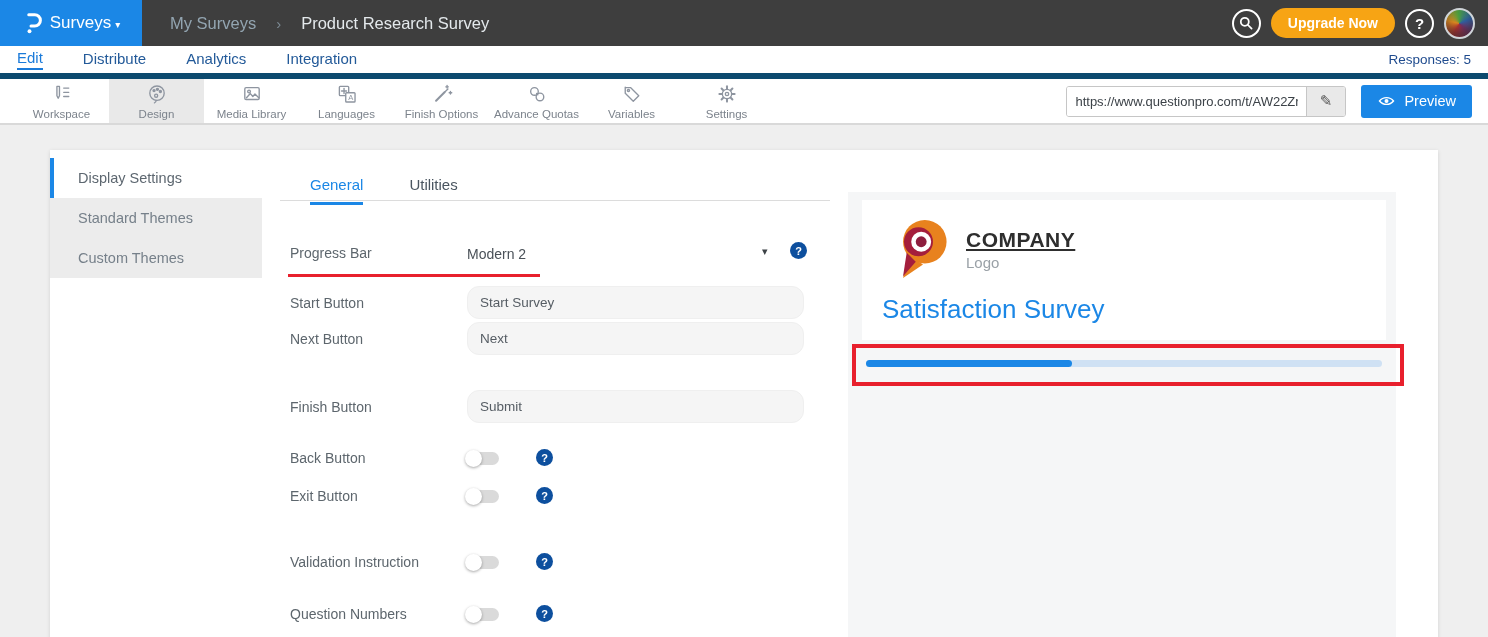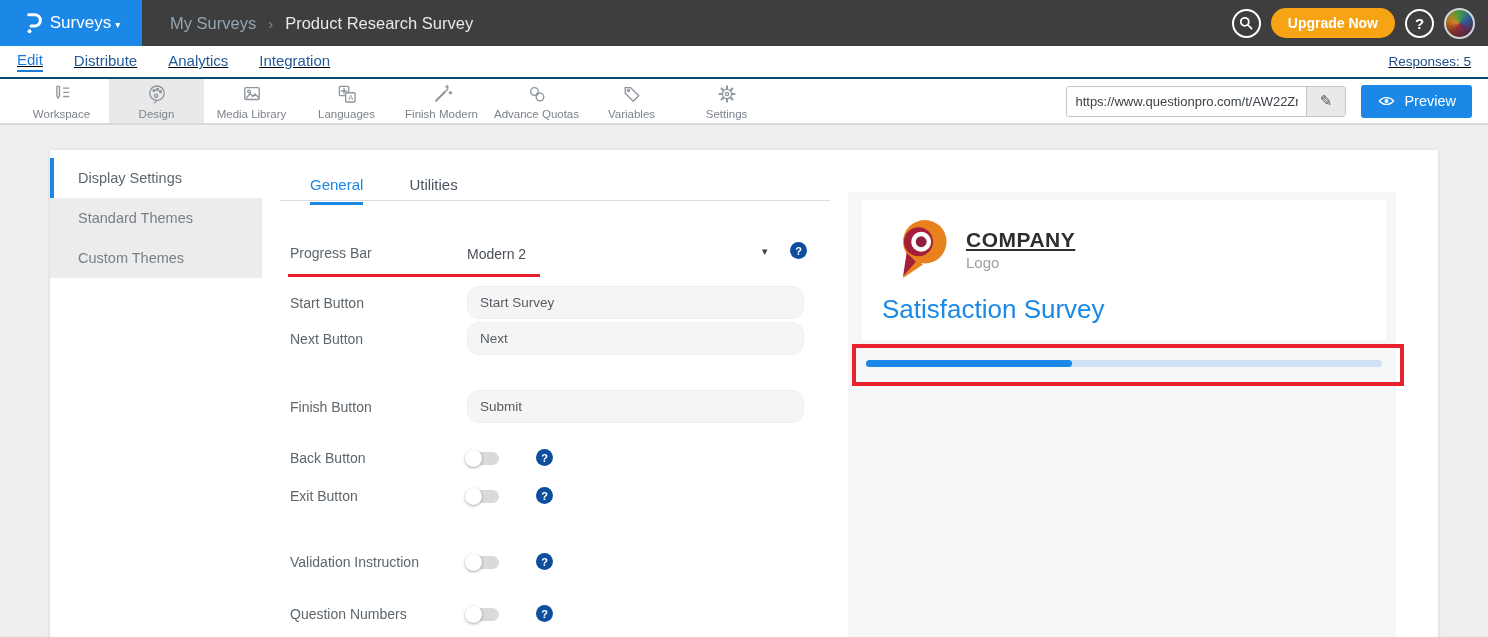--- a/index.html
+++ b/index.html
@@ -10,7 +10,7 @@
   .brand { width:142px; height:46px; background:#1b87e6; color:#fff; display:flex; align-items:center; justify-content:center; gap:4px; cursor:pointer; }
   .brand-label { font-size:17px; }
   .brand .caret { font-size:10px; margin-top:2px; }
-  .breadcrumb { margin-left:28px; display:flex; align-items:center; gap:12px; font-size:16.5px; }
+  .breadcrumb { margin-left:28px; display:flex; align-items:center; gap:20px; font-size:16.5px; }
   .crumb-parent { color:#93a5b1; cursor:pointer; }
   .crumb-sep { color:#7d8b95; font-size:15px; }
   .crumb-current { color:#e4e9ec; }

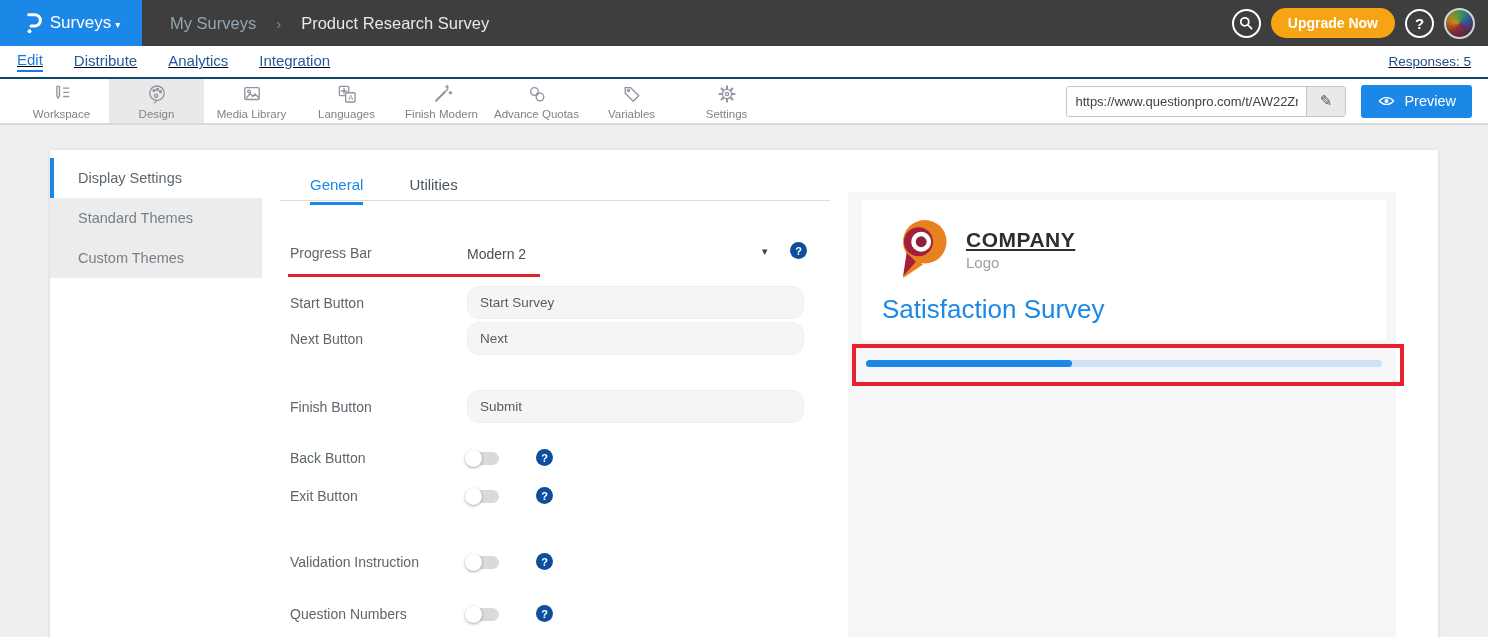--- a/index.html
+++ b/index.html
@@ -20,7 +20,7 @@
   .avatar { width:31px; height:31px; border-radius:50%; border:2px solid #cfd4d8; background:conic-gradient(from 210deg,#b8312f,#e08a1e,#4a9e3f,#2e5fa3,#7a2f63,#b8312f); box-shadow:inset 0 -6px 8px rgba(40,40,40,.55); cursor:pointer; }
 
   
-  .navtabs { position:absolute; top:46px; left:0; width:1488px; height:33px; background:#fff; border-bottom:2px solid #0c4a6e; display:flex; align-items:center; padding:0 17px; gap:31px; z-index:29;text-decoration:underline; }
+  .navtabs { position:absolute; top:46px; left:0; width:1488px; height:33px; background:#fff; border-bottom:6px solid #0c4a6e; display:flex; align-items:center; padding:0 17px; gap:40px; z-index:29; }
   .navtab { font-size:15px; color:#235a99; cursor:pointer; padding-bottom:2px; }
   .navtab.active { color:#1a7ad9; border-bottom:2px solid #1a7ad9; }
   .responses { margin-left:auto; font-size:13.5px; color:#1f4b8e; }

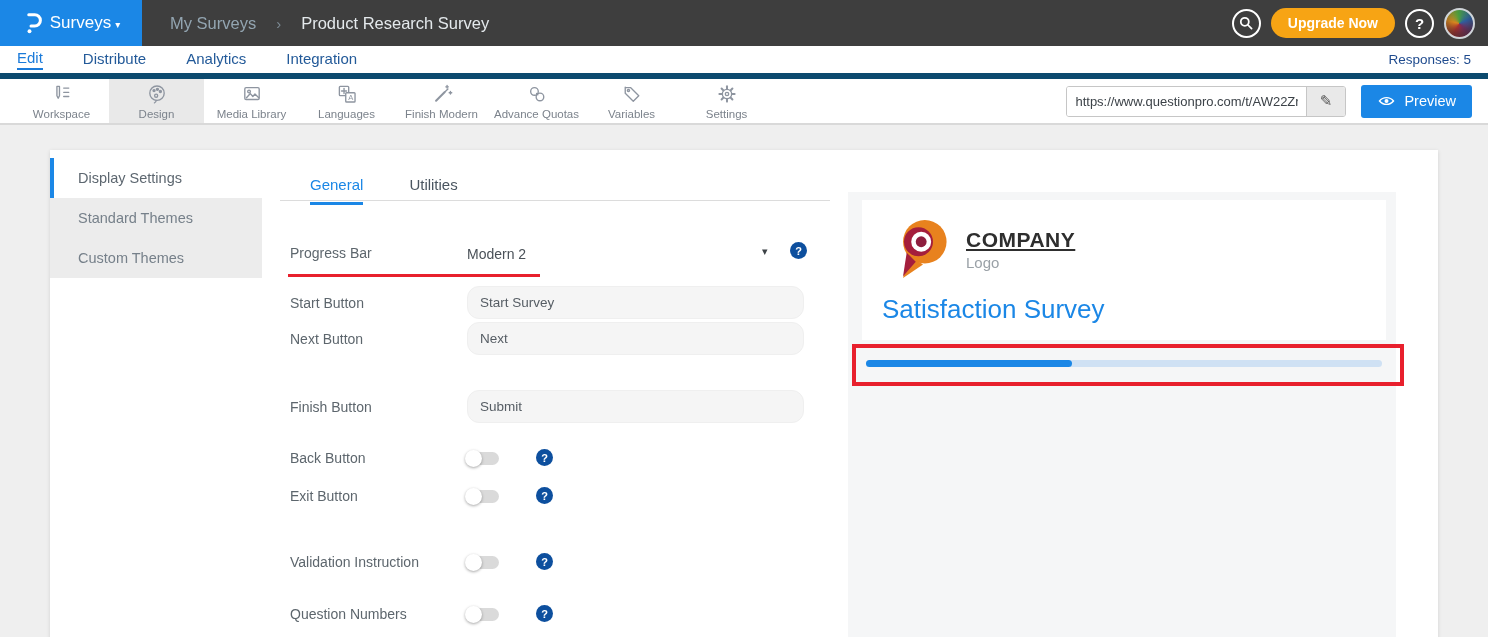--- a/index.html
+++ b/index.html
@@ -167,7 +167,7 @@
       <line x1="23" y1="10" x2="23" y2="13"></line>
         <line x1="21.5" y1="11.5" x2="24.5" y2="11.5"></line>
     </svg>
-    <span>Finish Modern</span>
+    <span>Finish Options</span>
   </div>
   <div class="tool">
     <svg width="24" height="22" viewBox="0 0 26 26">

